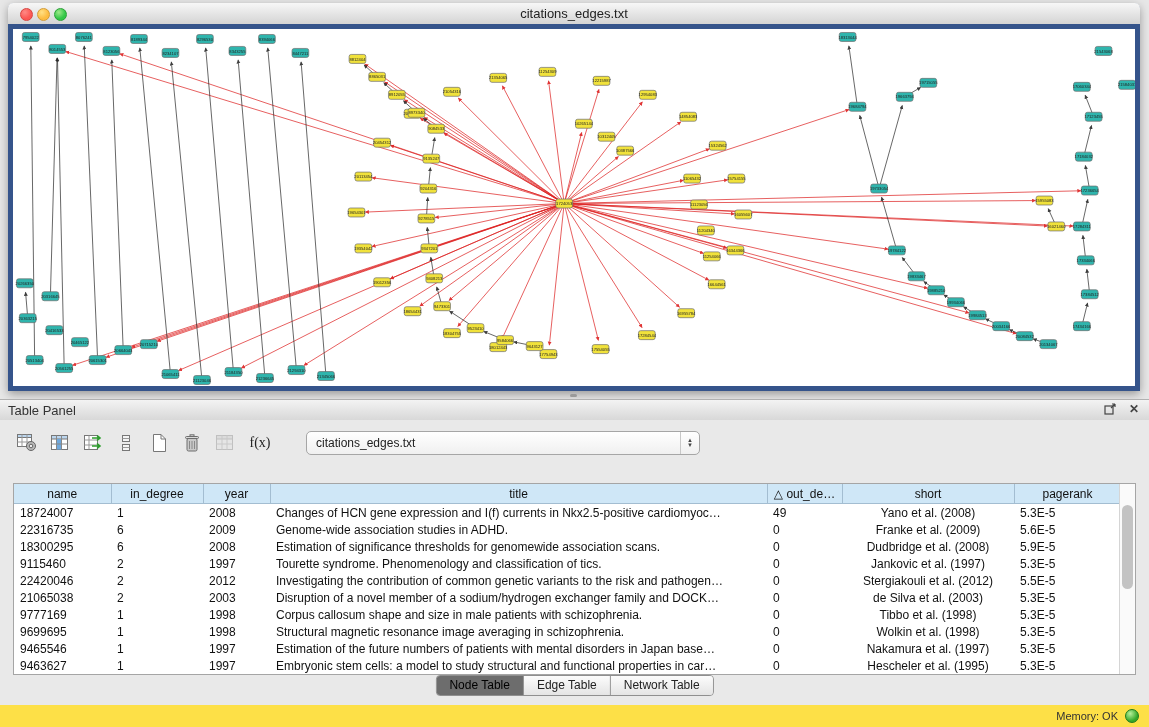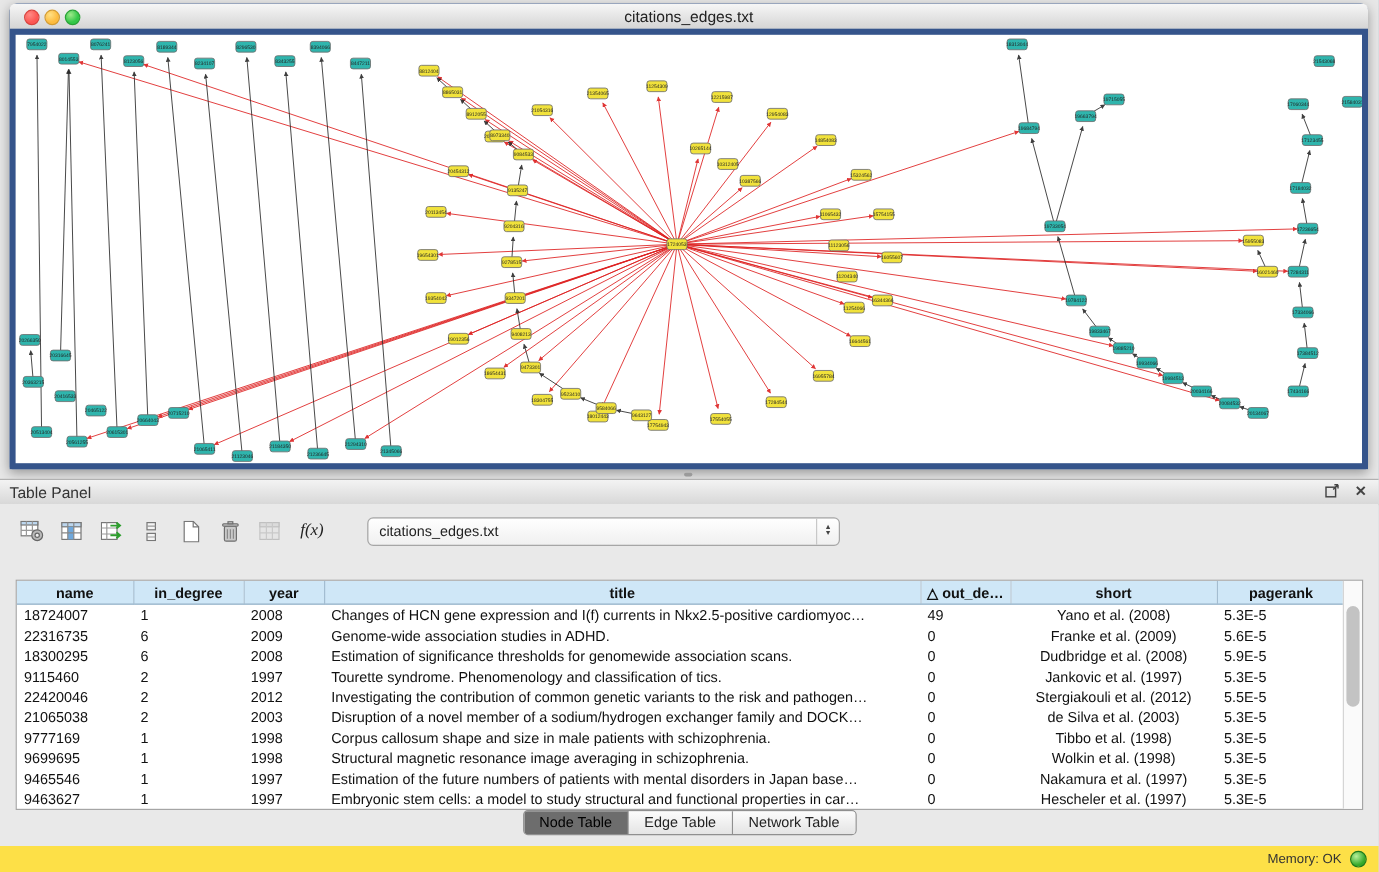--- a/index.html
+++ b/index.html
@@ -38,7 +38,7 @@
   .icon-btn{width:26px;height:24px;display:flex;align-items:center;justify-content:center;
     margin-right:7px;border-radius:3px;}
   .icon-btn svg{display:block;}
-  .fx-btn{font-family:"Liberation Serif",serif;font-style:italic;font-size:14px;color:#222;width:30px;}
+  .fx-btn{font-family:"Liberation Serif",serif;font-size:14px;color:#222;width:30px;}
   .combo{margin-left:24px;width:392px;height:22px;background:linear-gradient(#ffffff,#f0f0f0);
     border:1px solid #a6a6a6;border-radius:5px;display:flex;align-items:center;position:relative;}
   .combo .combo-label{flex:1;font-size:12px;color:#222;padding-left:9px;}

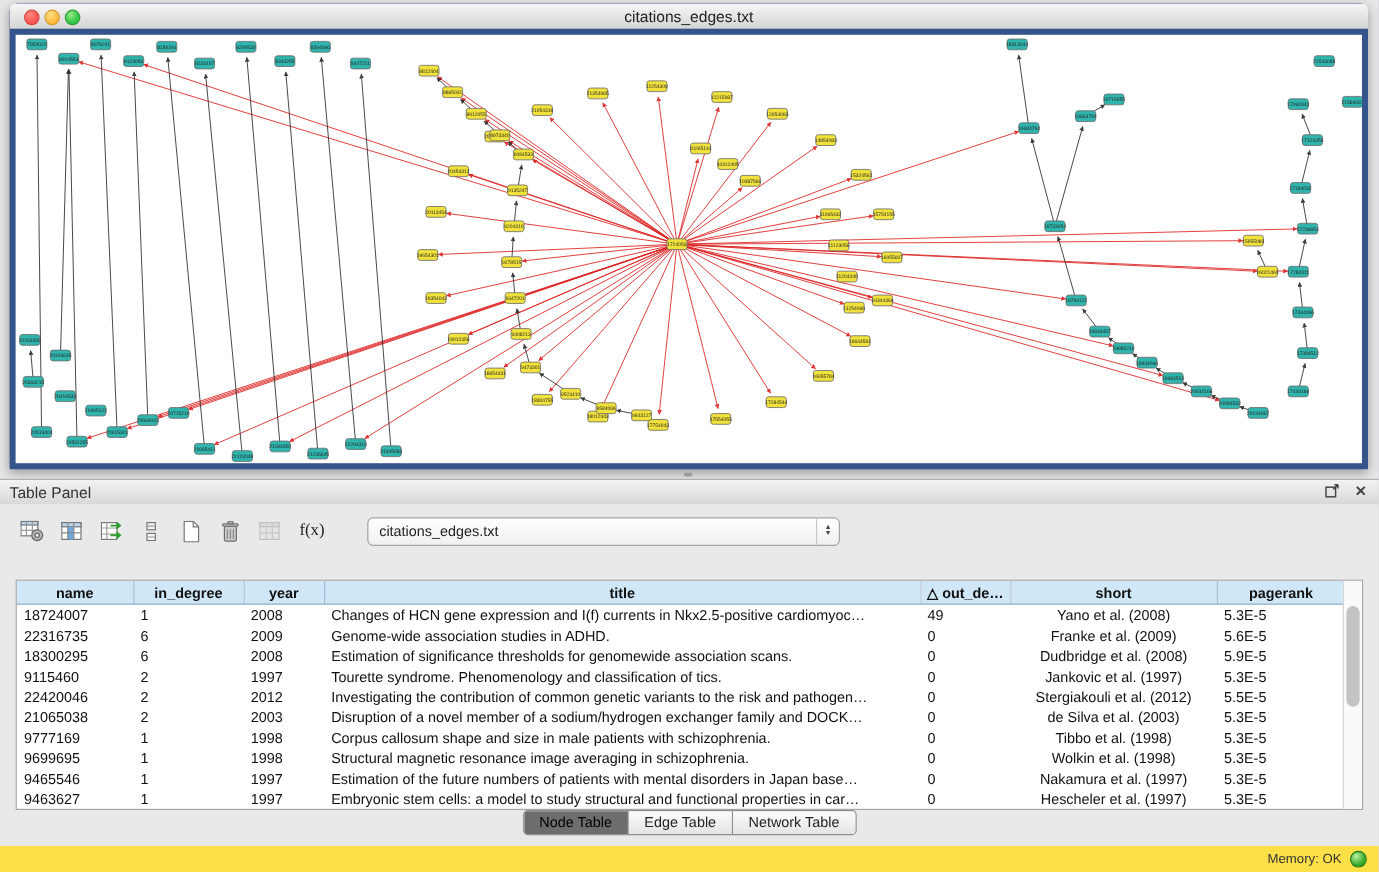--- a/index.html
+++ b/index.html
@@ -50,7 +50,7 @@
     border:1px solid #a5a5a5;overflow:hidden;}
   table.grid{border-collapse:collapse;table-layout:fixed;width:1107px;font-size:12px;}
   table.grid th{height:19px;background:#cfe7f7;border:1px solid #a3bdd1;border-top:none;
-    font-weight:bold;color:#111;text-align:center;padding:0 2px;overflow:hidden;white-space:nowrap;}
+    font-weight:normal;color:#111;text-align:center;padding:0 2px;overflow:hidden;white-space:nowrap;}
   table.grid th:first-child{border-left:none;}
   table.grid td{height:17px;padding:0 0 0 6px;color:#111;white-space:nowrap;overflow:hidden;}
   table.grid td.c-short{text-align:center;padding:0 2px;}

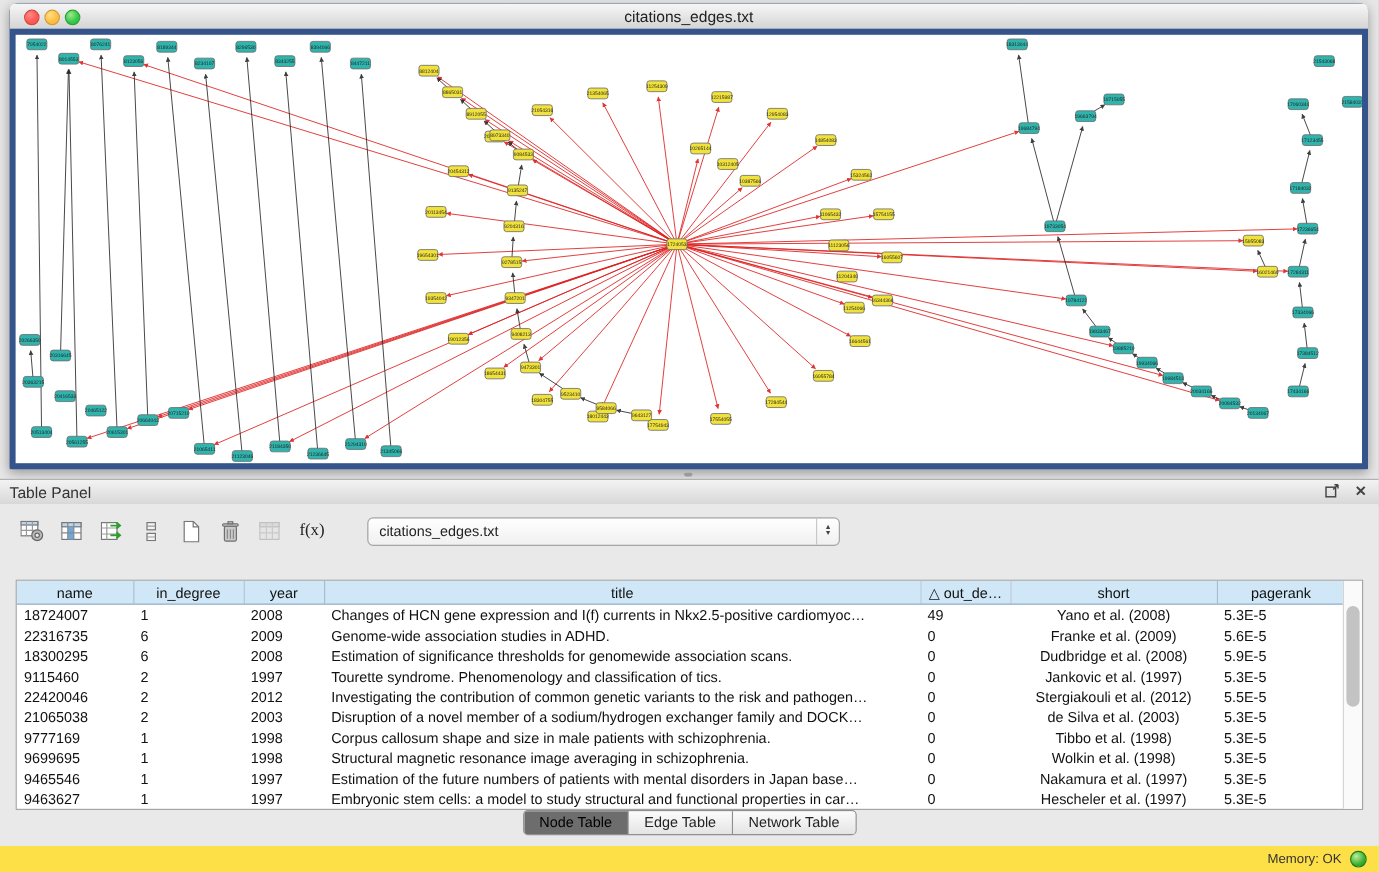--- a/index.html
+++ b/index.html
@@ -773,7 +773,7 @@
               <td>1997</td>
               <td>Embryonic stem cells: a model to study structural and functional properties in car…</td>
               <td>0</td>
-              <td class="c-short">Hescheler et al. (1997)</td>
+              <td class="c-short">Hescheler et al. (1995)</td>
               <td>5.3E-5</td>
             </tr>
           </tbody>

